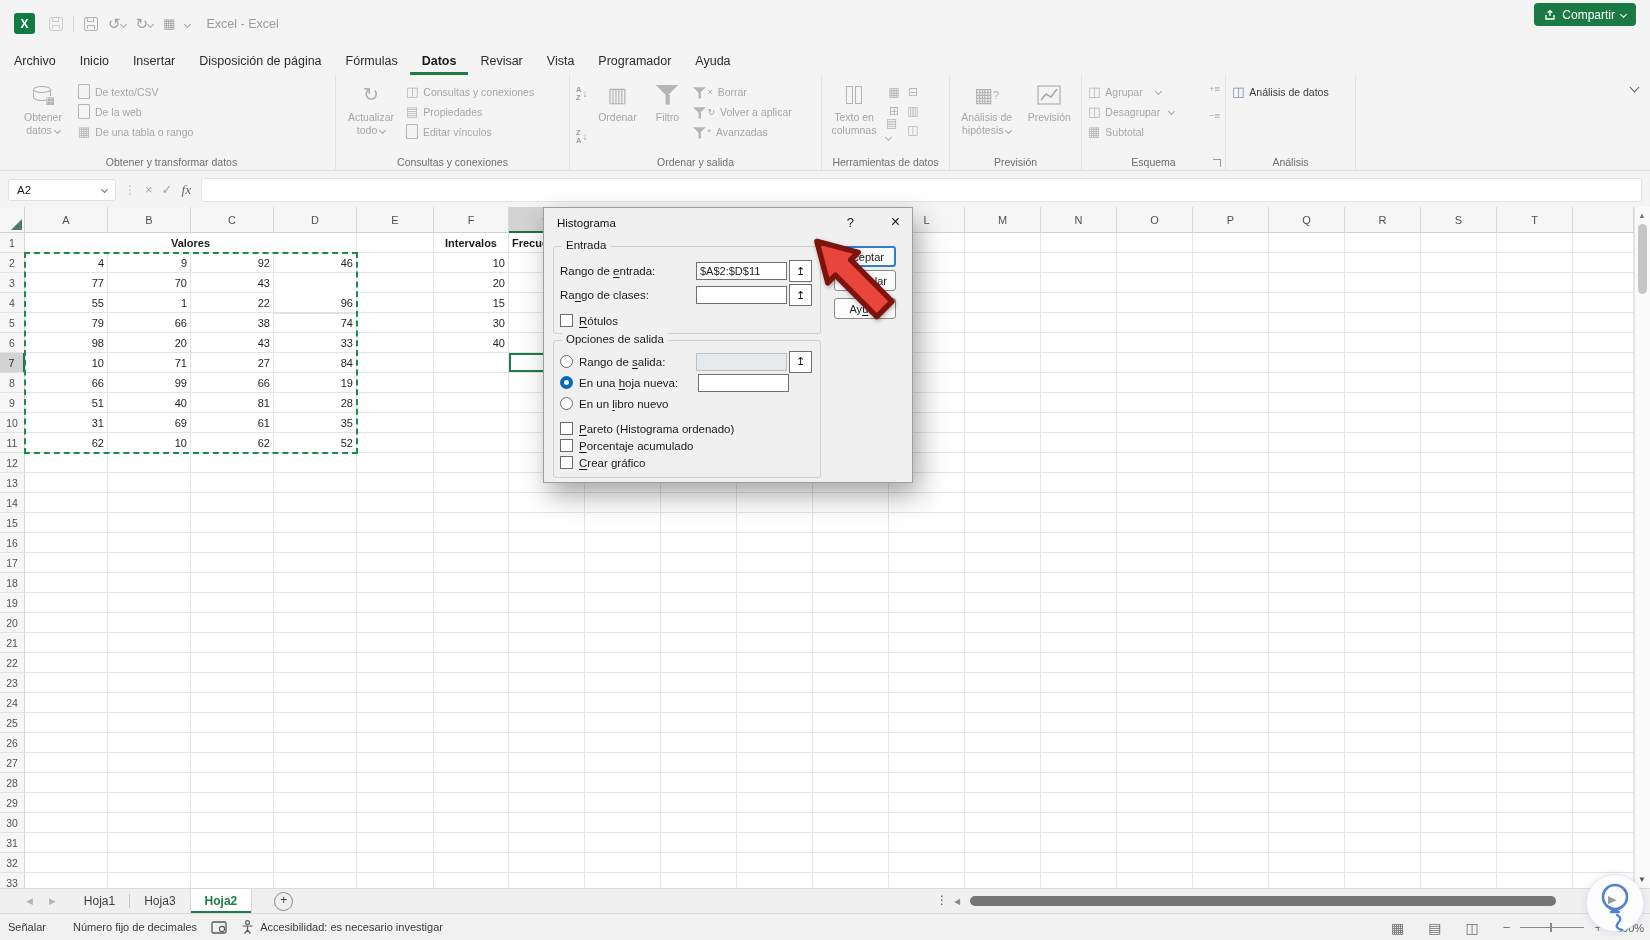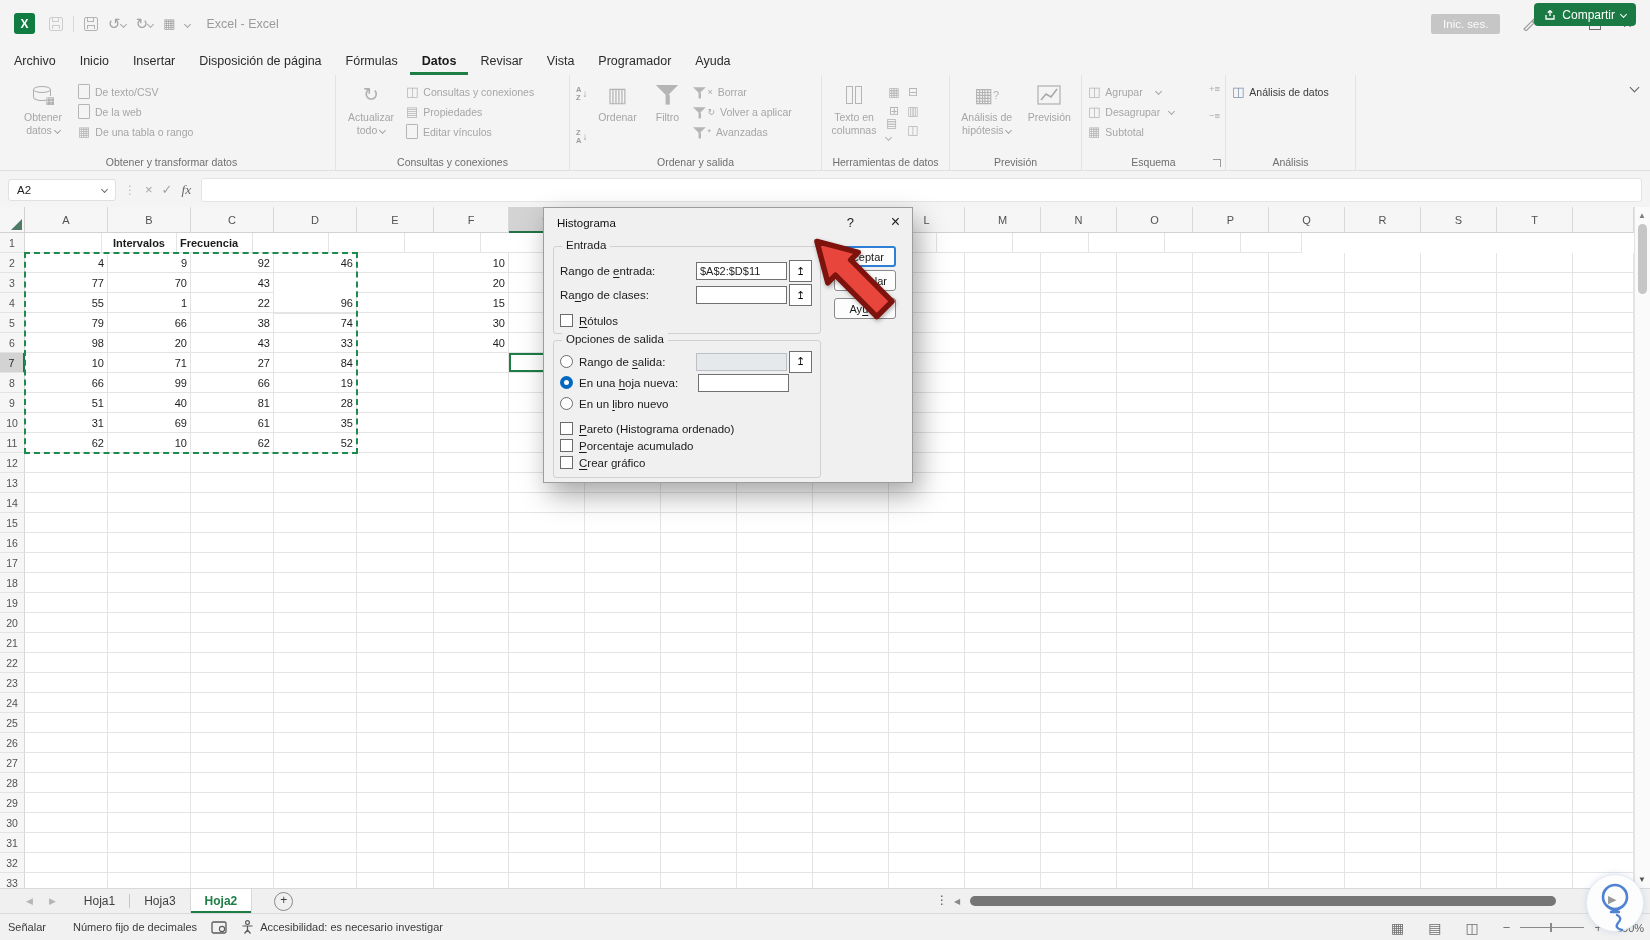--- a/index.html
+++ b/index.html
@@ -184,15 +184,6 @@
       <span style="color:#a3a3a3;"><span class="chev small"></span></span>
     </div>
     <span id="win-title">Excel - Excel</span>
-    <div id="tb-right">
-      <span id="signin">Inic. ses.</span>
-      <svg width="14" height="14" viewBox="0 0 14 14">
-        <path d="M2 12 L10 4 L12 6 L4 14 Z M10.5 3.5 L12.5 1.5 L14 3 L12 5 Z" fill="none" stroke="#9a9a9a" stroke-width="1.1"></path>
-      </svg>
-      <span class="capbtn">−</span>
-      <span class="i-maxbox"></span>
-      <span class="capbtn" style="font-size:16px;">×</span>
-    </div>
   </div>
 
   <div id="menubar">

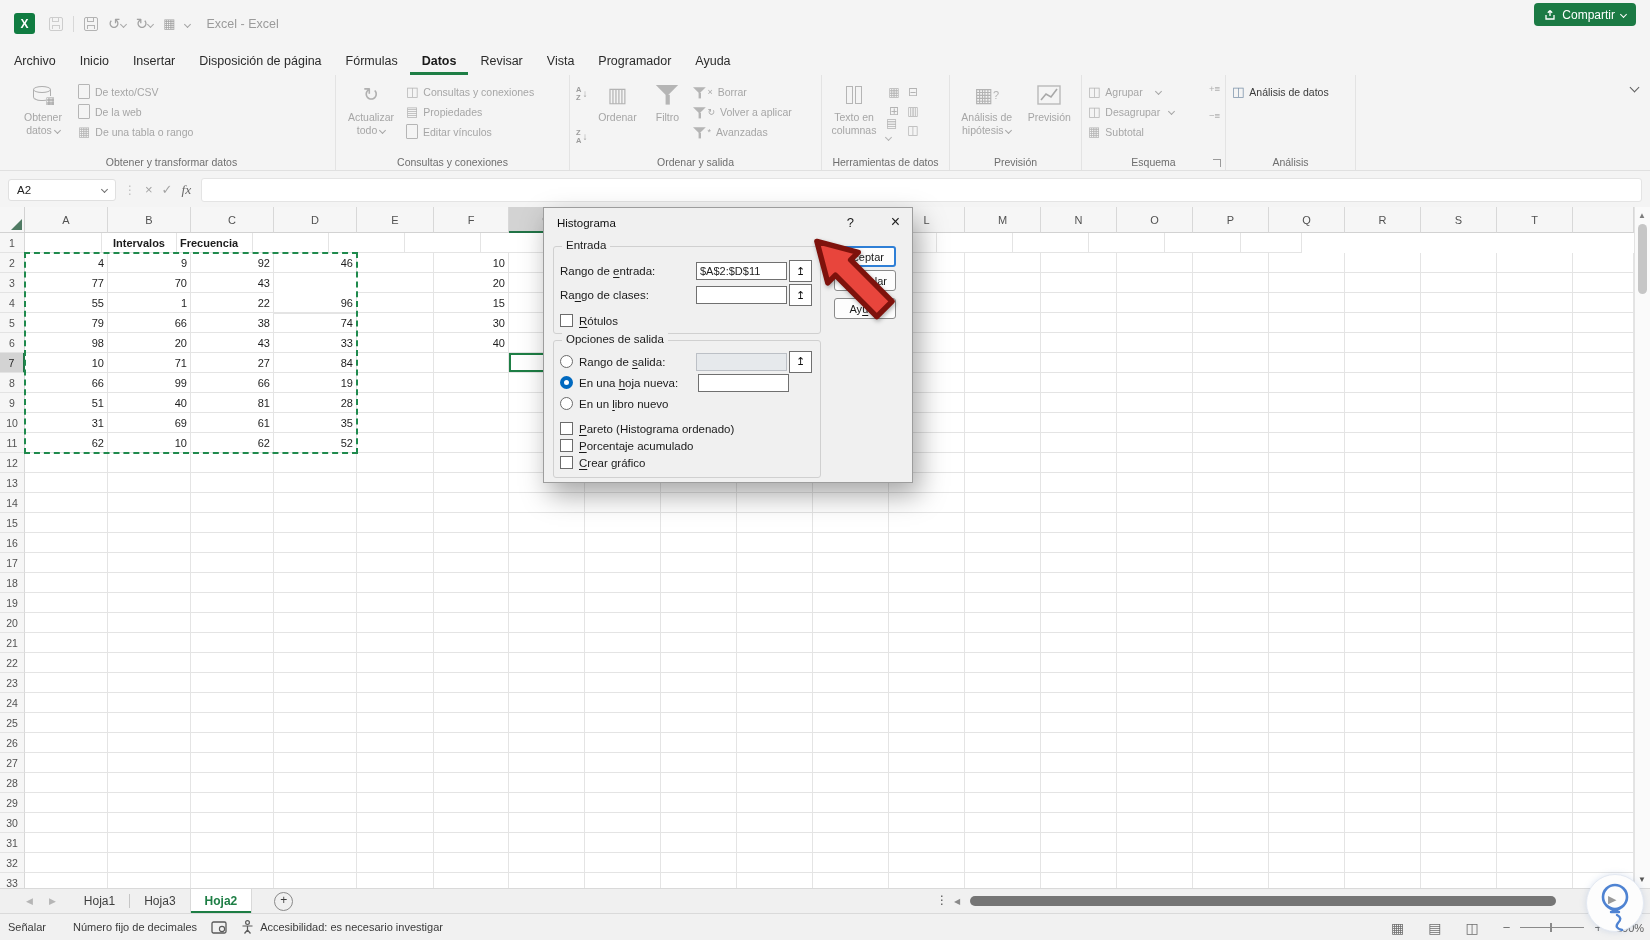--- a/index.html
+++ b/index.html
@@ -432,6 +432,7 @@
       </div>
       <div class="g-row">
         <div class="g-rowh">1</div>
+        <div class="g-cell hdr ctr" style="width: 332px;">Valores</div>
         <div class="g-cell" style="width: 77px;"></div>
         <div class="g-cell hdr ctr" style="width: 75px;">Intervalos</div>
         <div class="g-cell hdr lft" style="width: 76px;">Frecuencia</div>

